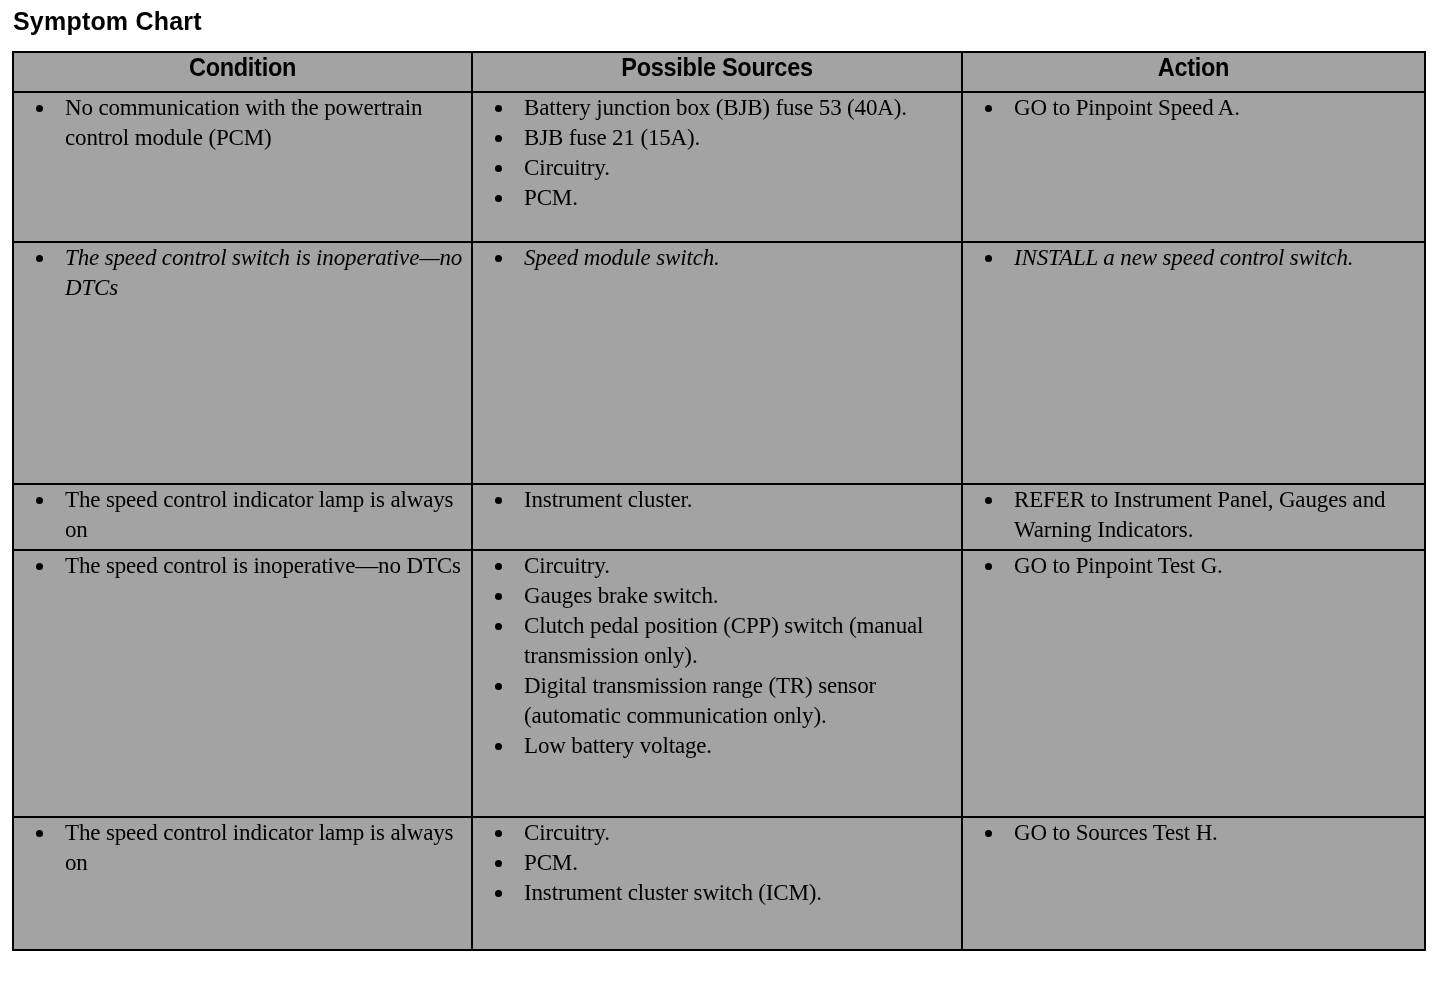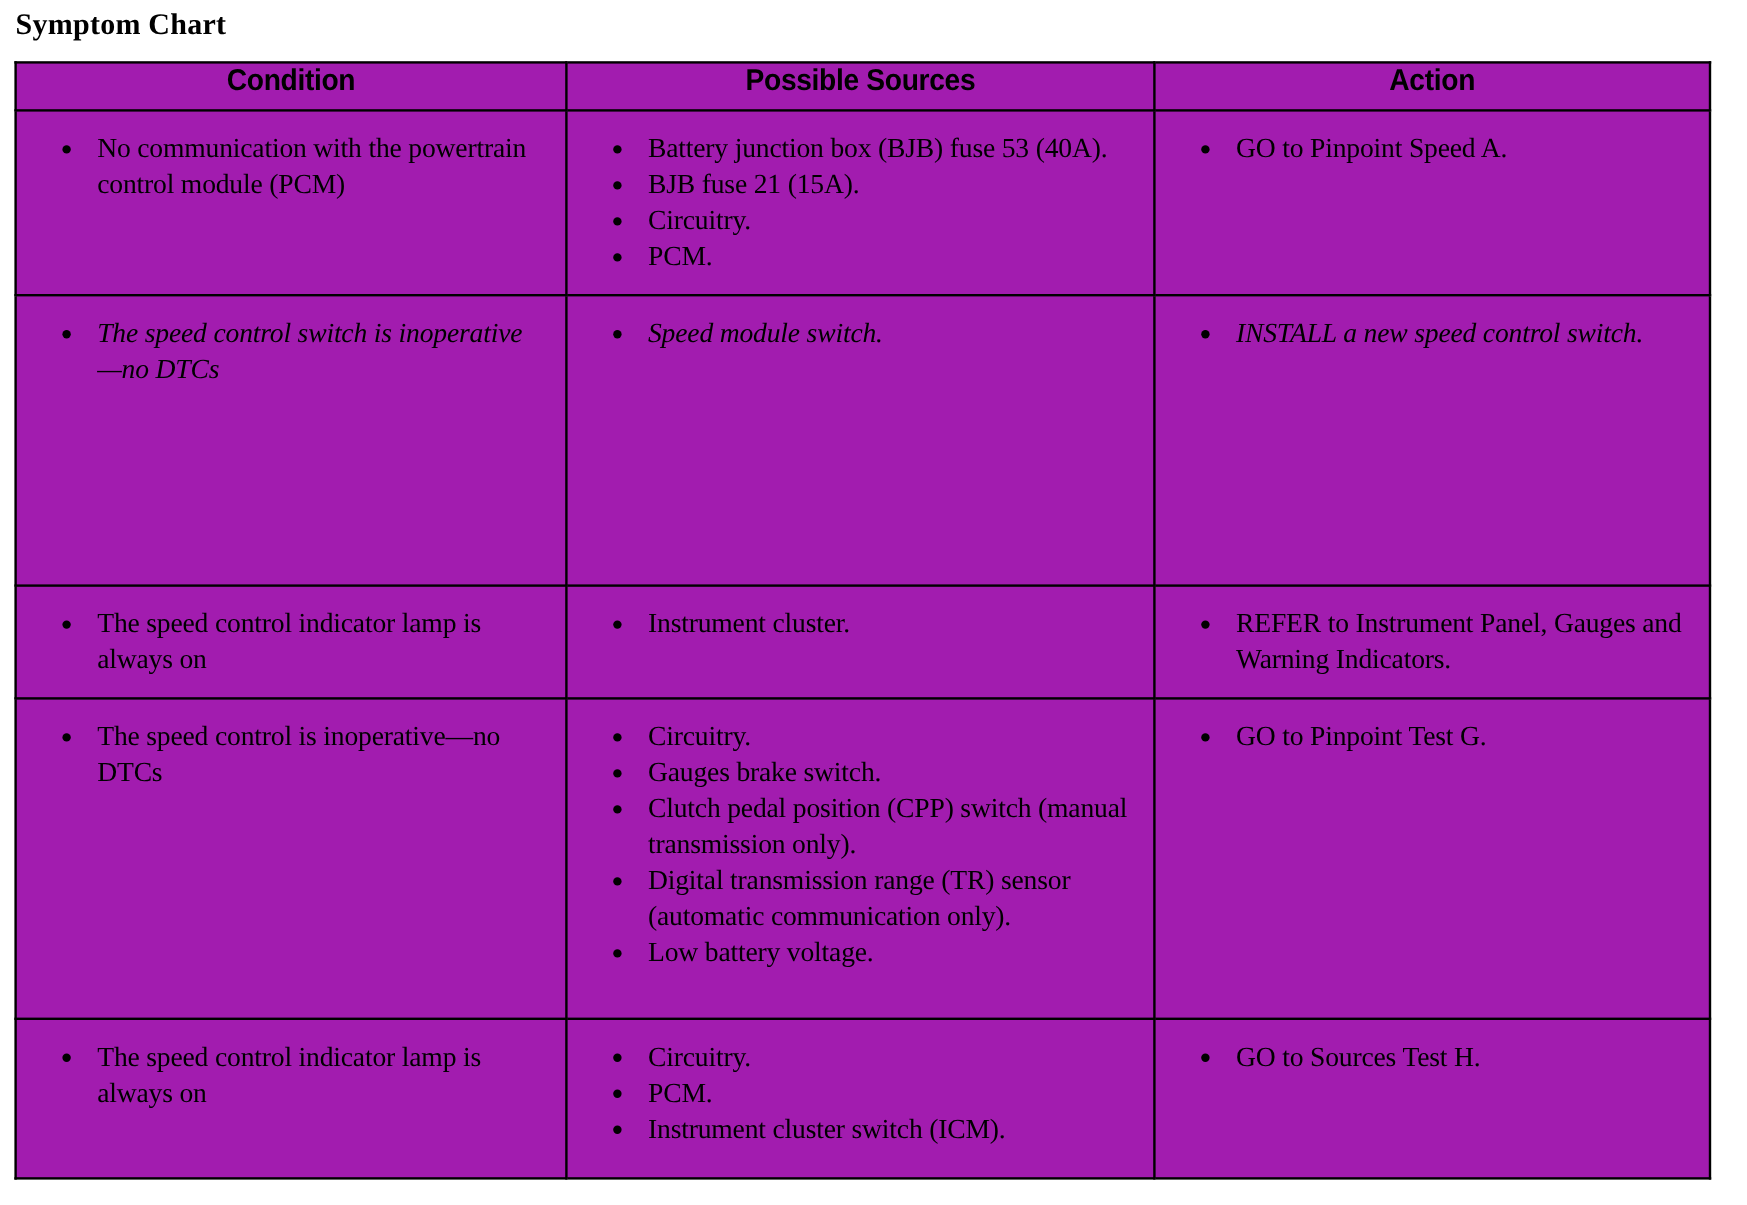--- a/index.html
+++ b/index.html
@@ -29,7 +29,7 @@
     position: absolute;
     left: 13px;
     top: 6px;
-    font-family: Liberation Serif, serif;
+    font-family: Liberation Sans, sans-serif;
     font-weight: bold;
     font-size: 25px;
     letter-spacing: 0.2px;

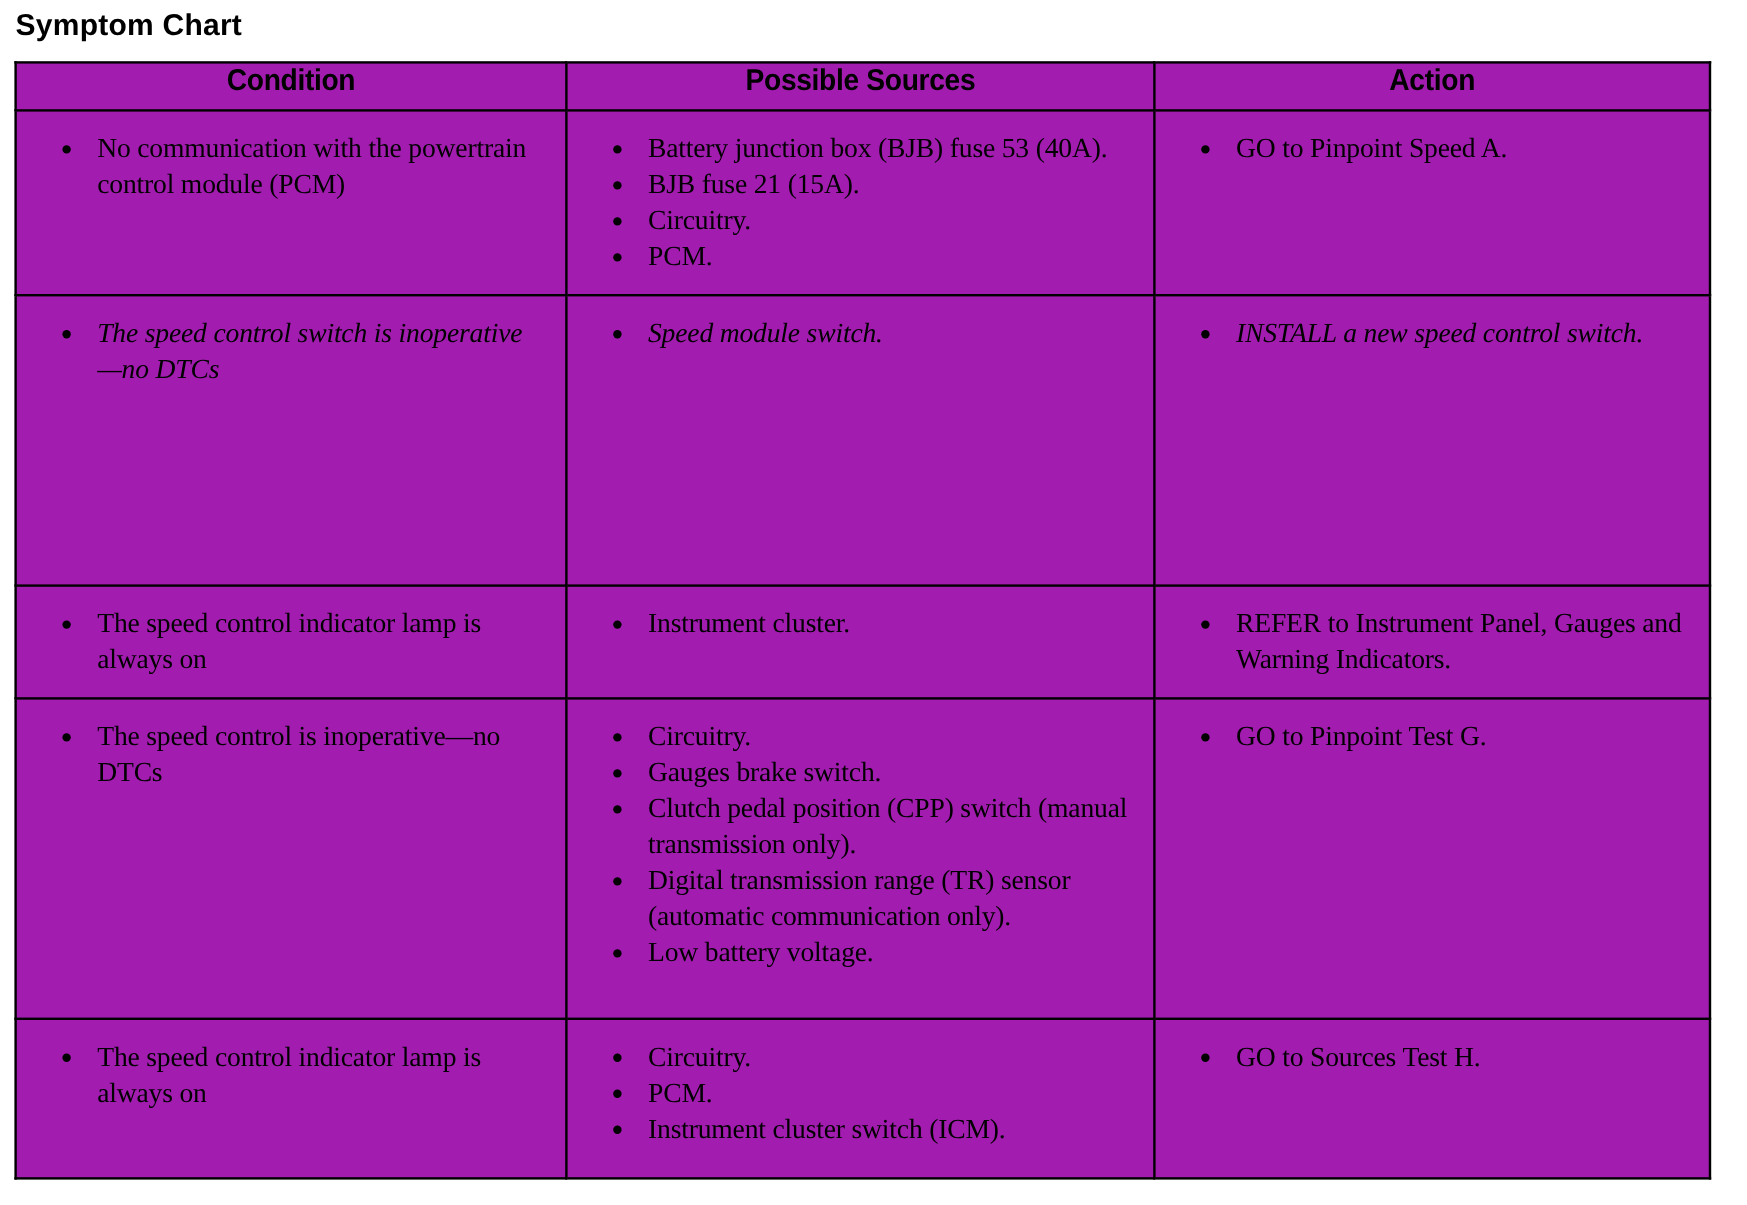--- a/index.html
+++ b/index.html
@@ -51,7 +51,7 @@
     border: 2px solid #000000;
     vertical-align: top;
     padding: 0;
-    background: #a21caf;
+    background: #a3a3a3;
   }
 
   col.c-condition { width: 459px; }

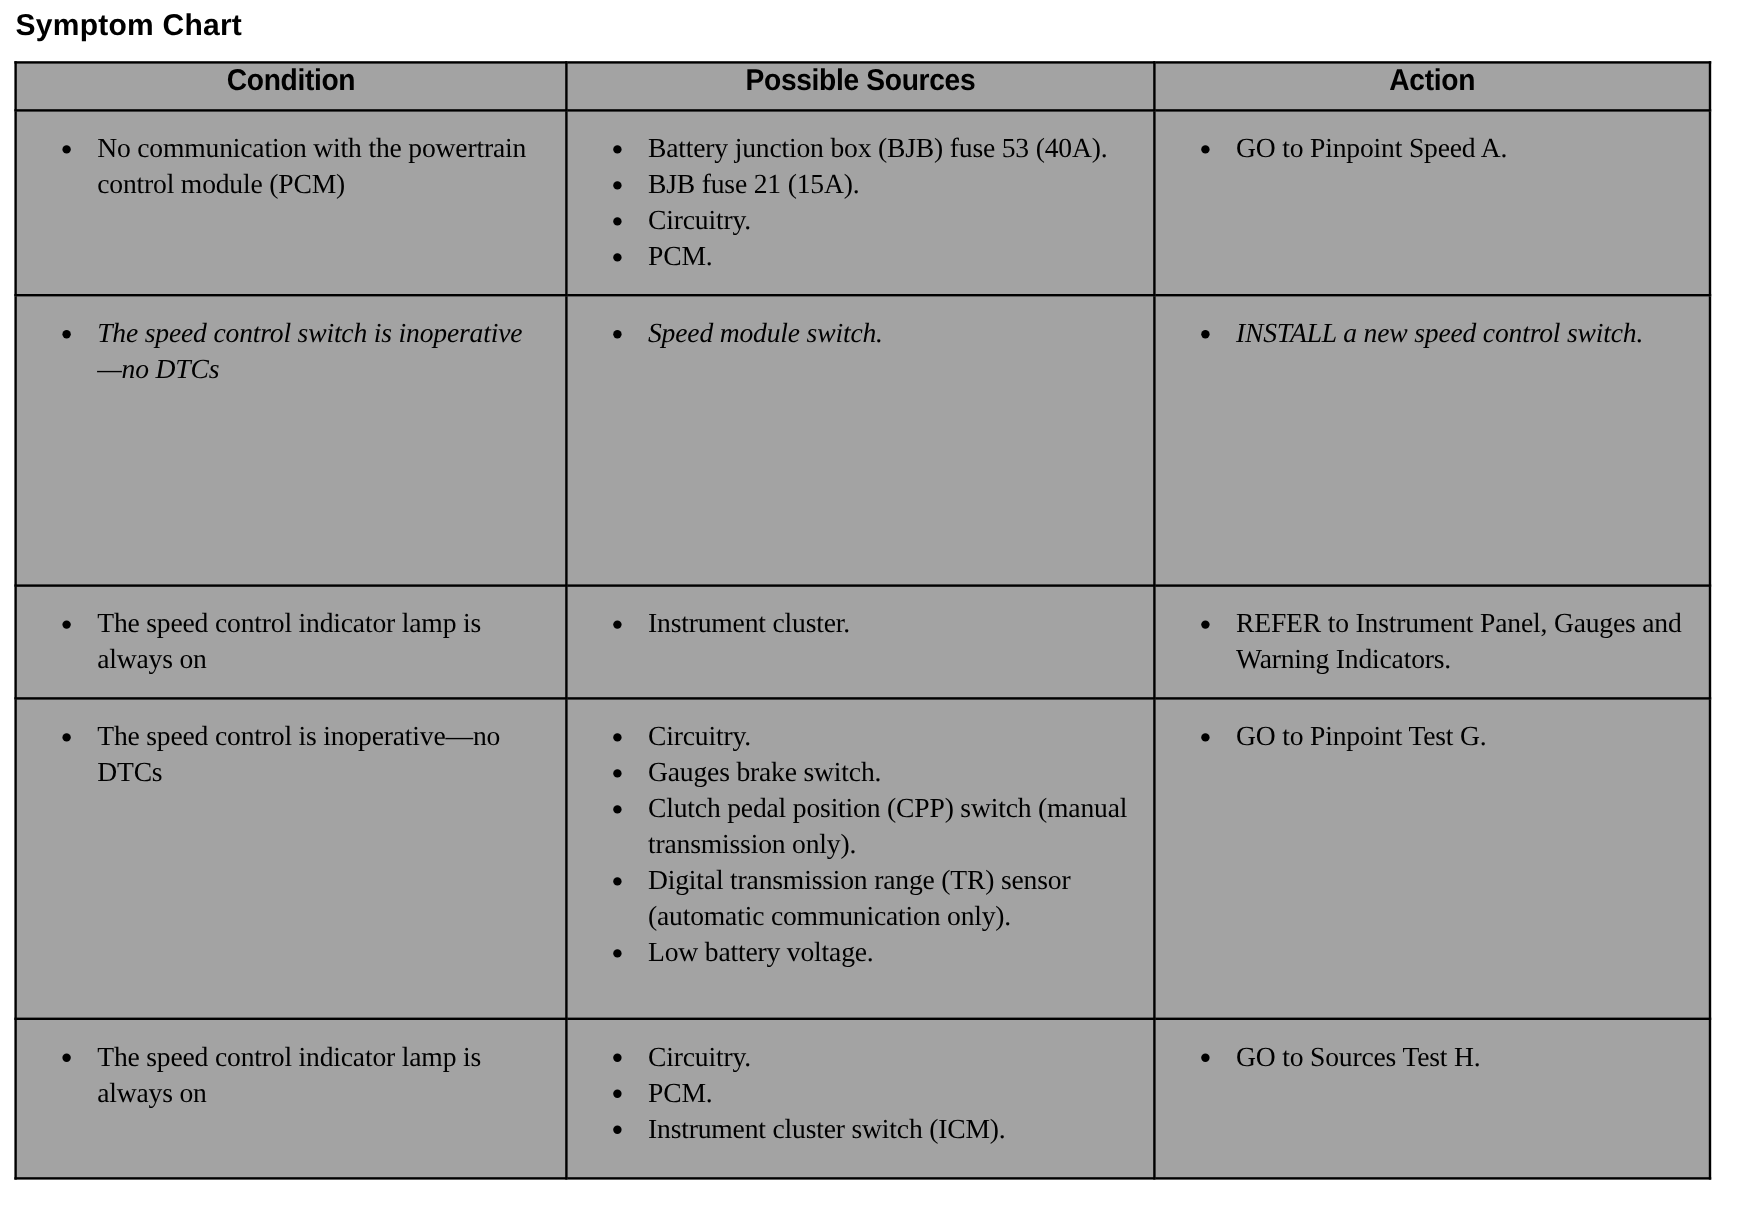--- a/index.html
+++ b/index.html
@@ -80,7 +80,7 @@
   }
   .bullet-list {
     list-style: none;
-    margin: 16px;
+    margin: 0;
     padding: 0;
   }
   .bullet-item {

